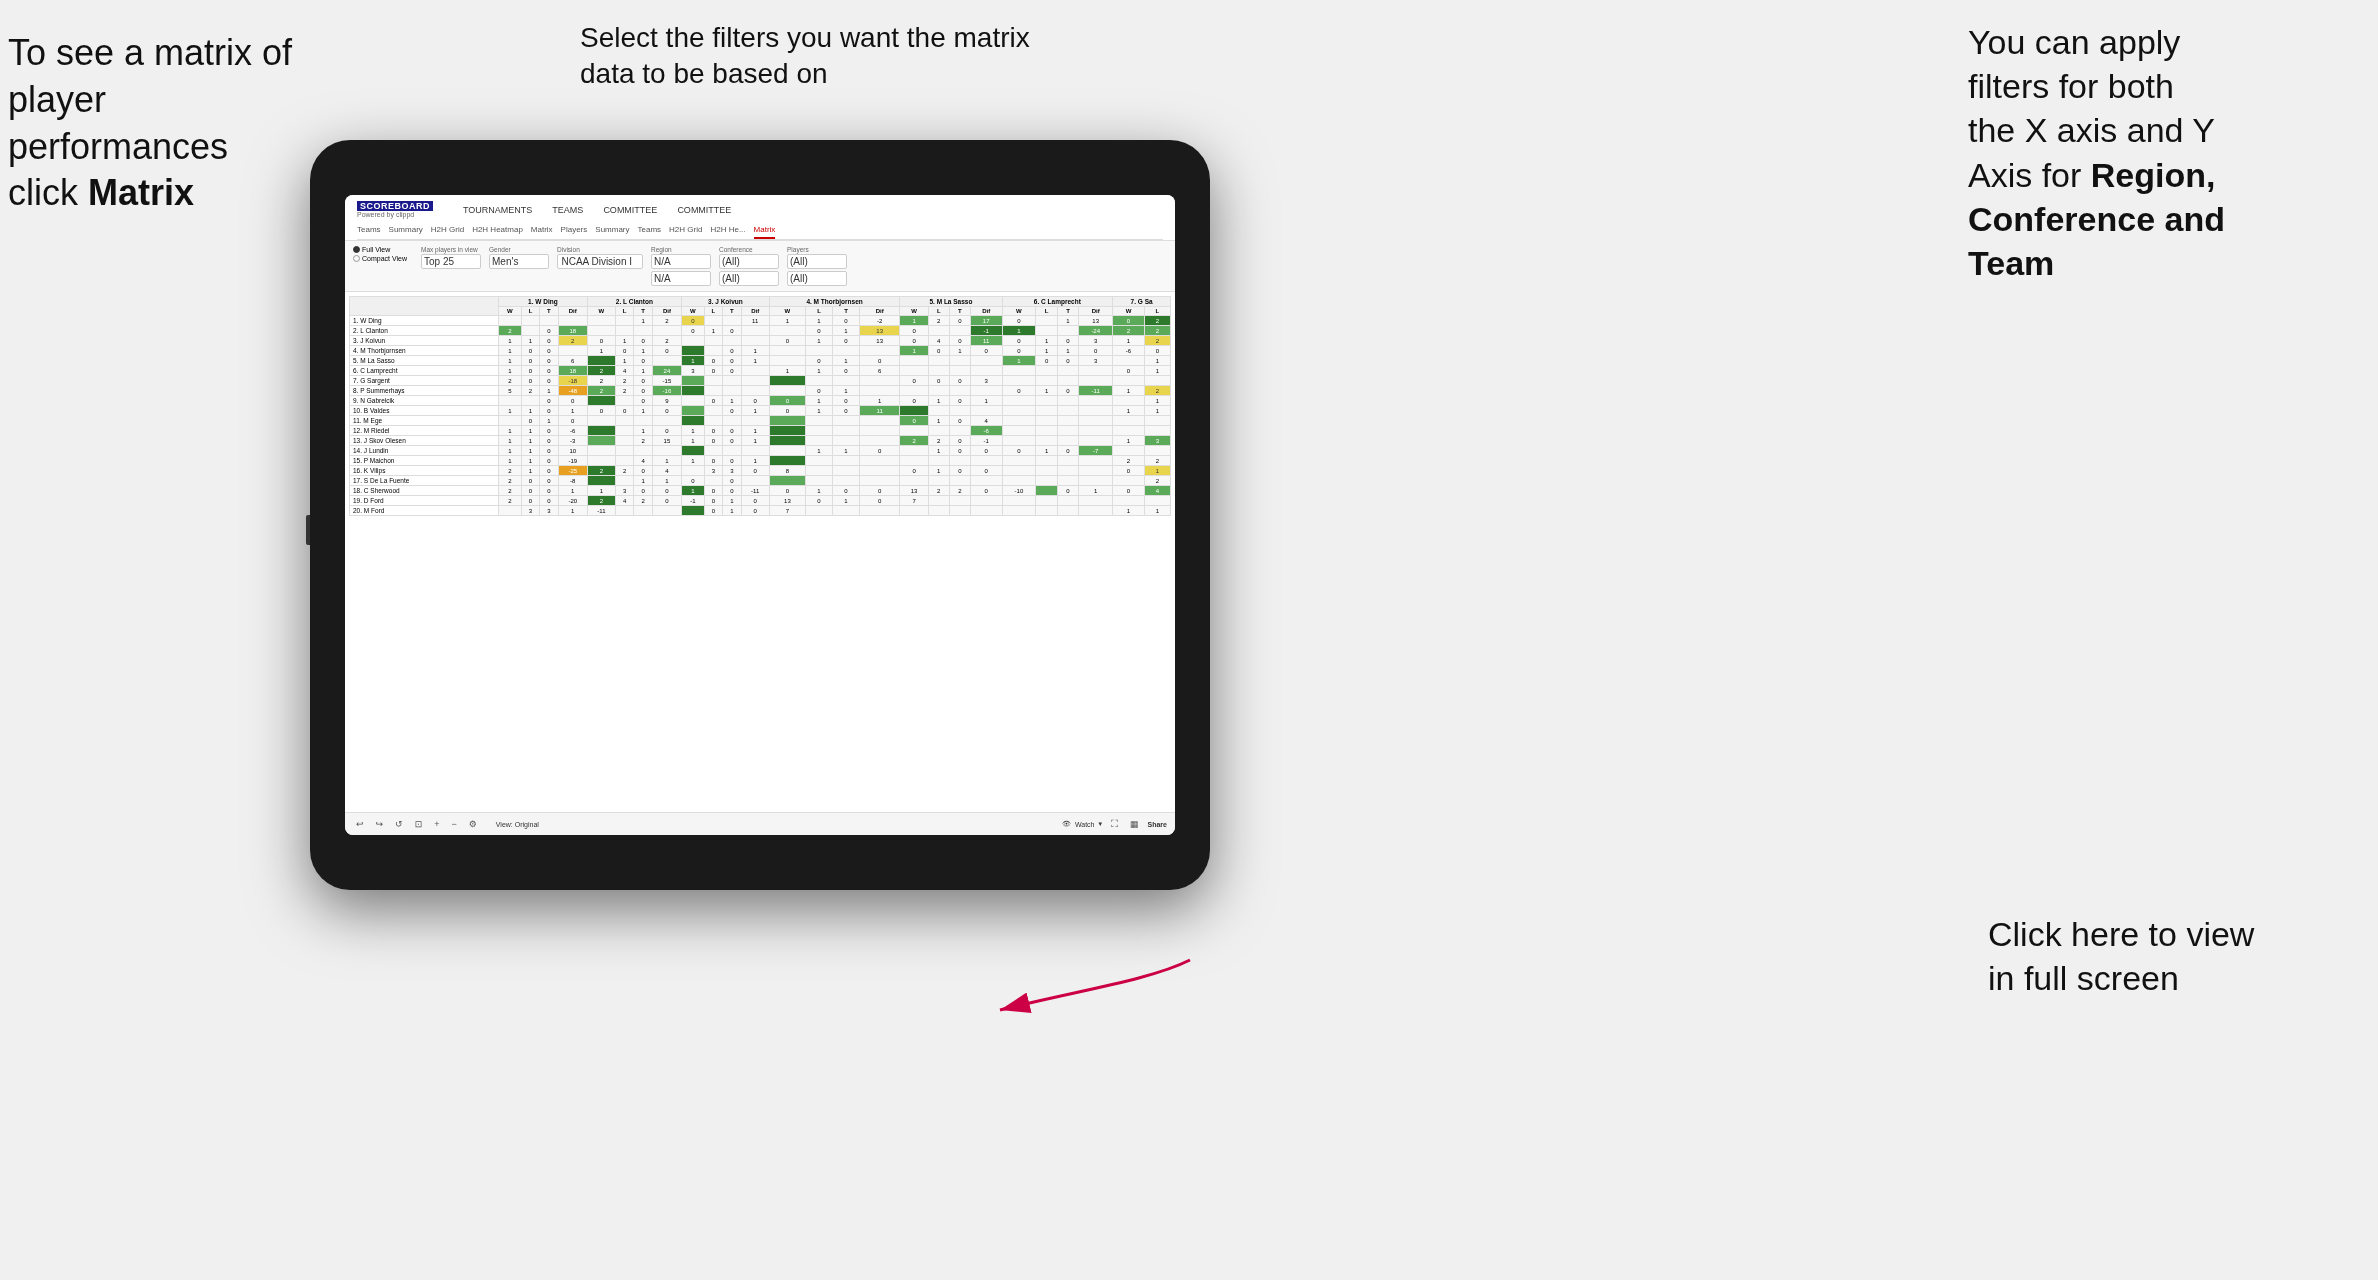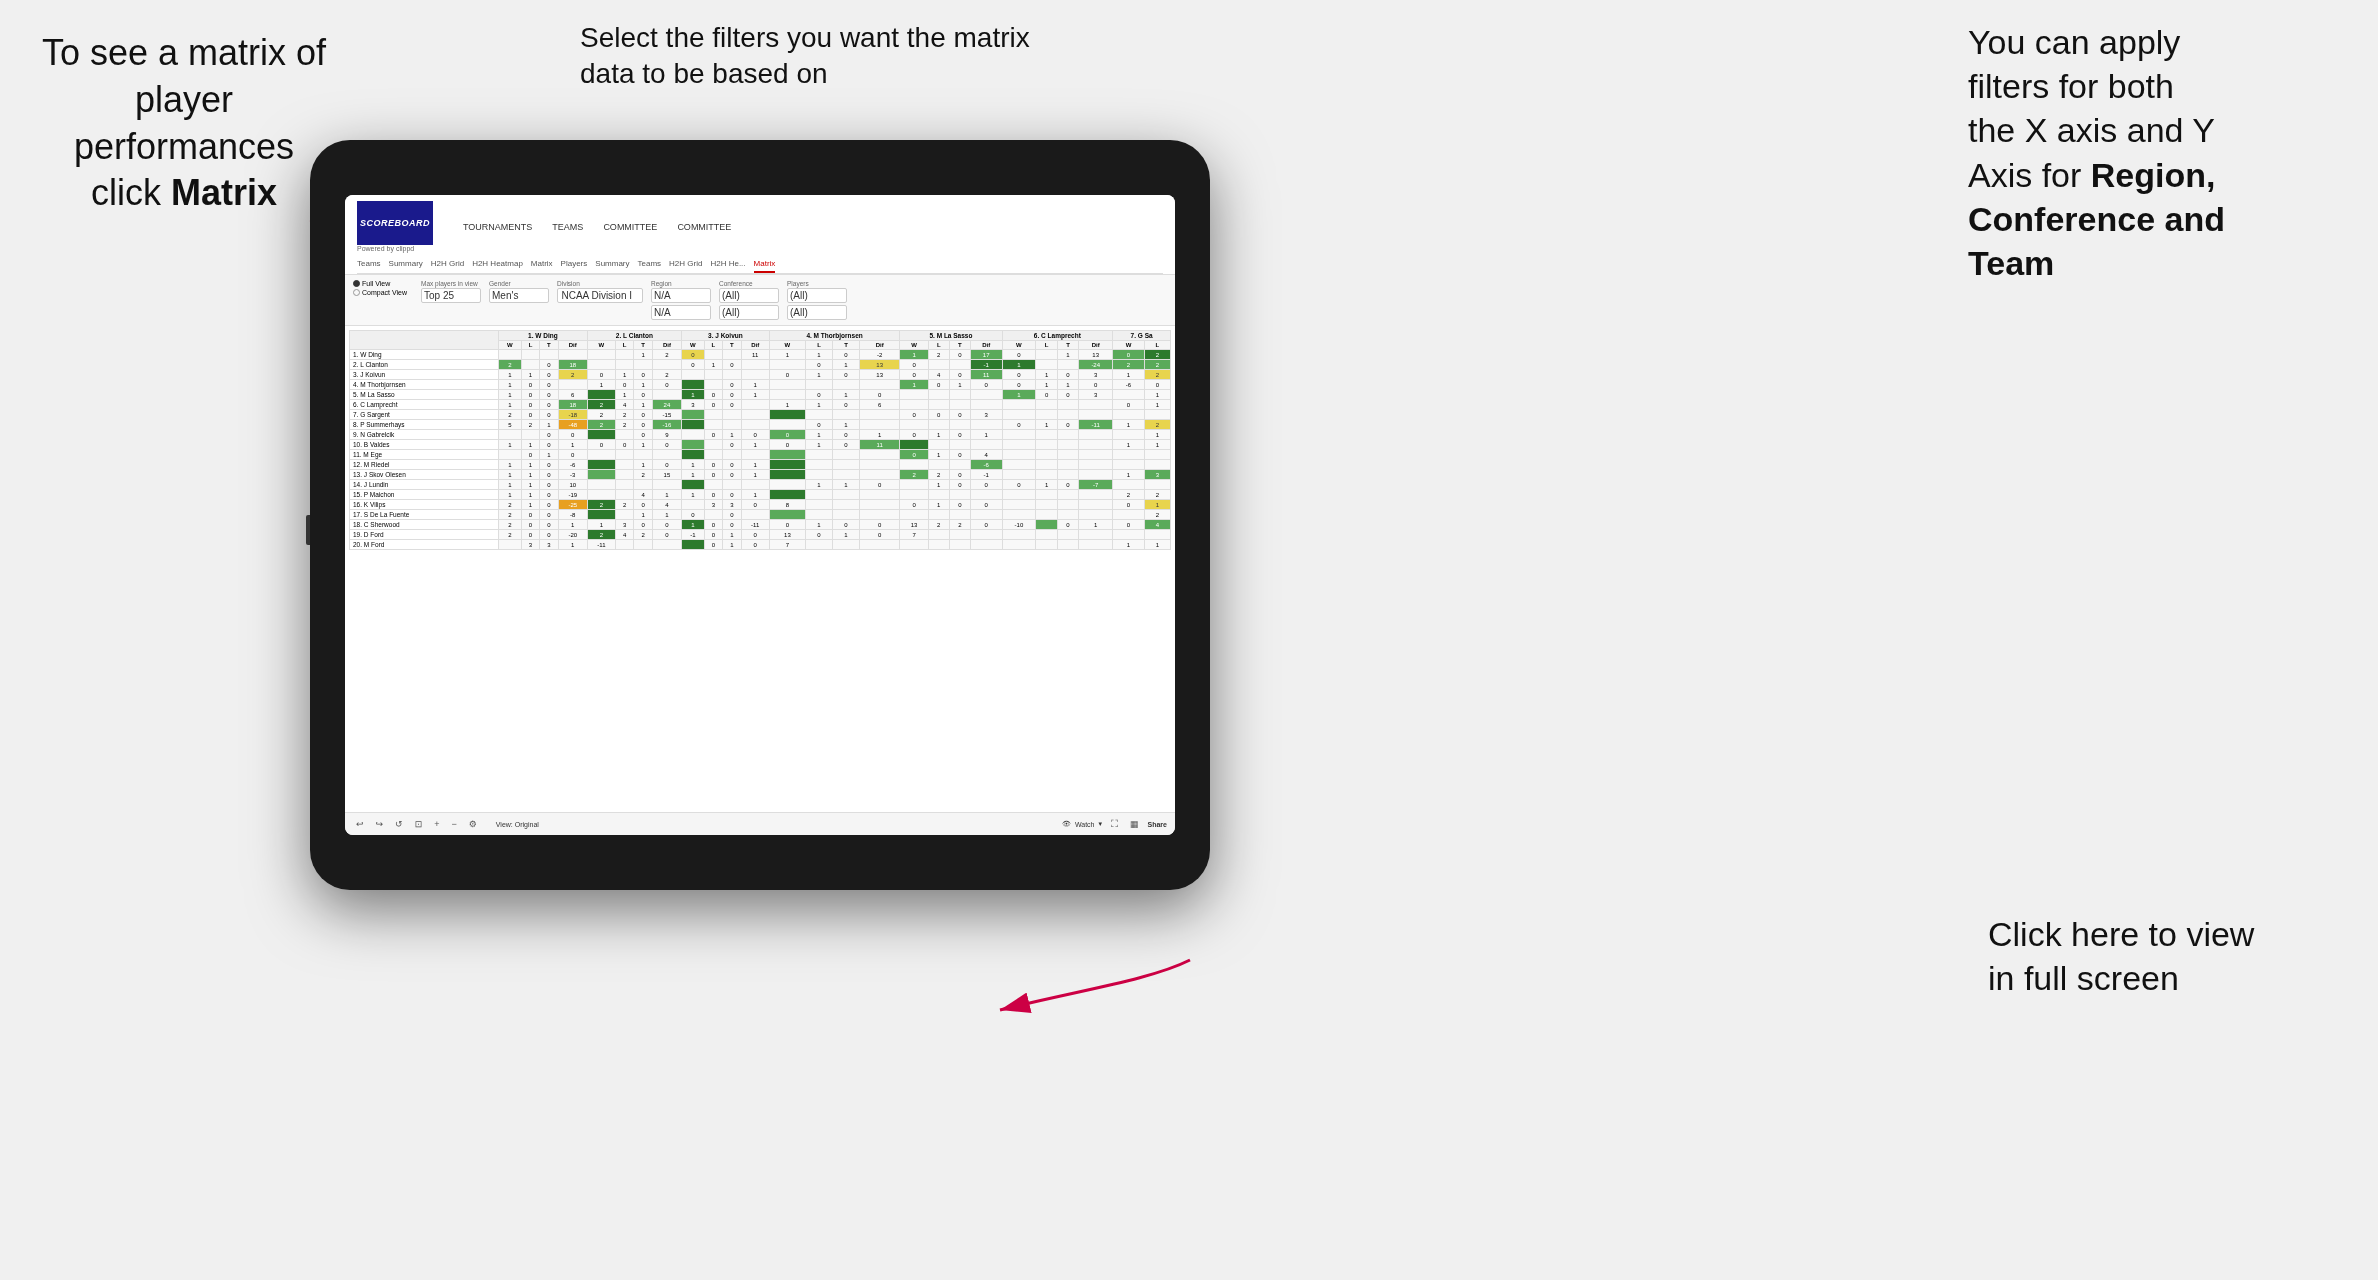--- a/index.html
+++ b/index.html
@@ -22,9 +22,8 @@
 
     .annotation-tl {
       top: 30px;
-      left: 24px;
+      left: 8px;
       width: 320px;
-      text-align: center;
     }
 
     .annotation-tc {

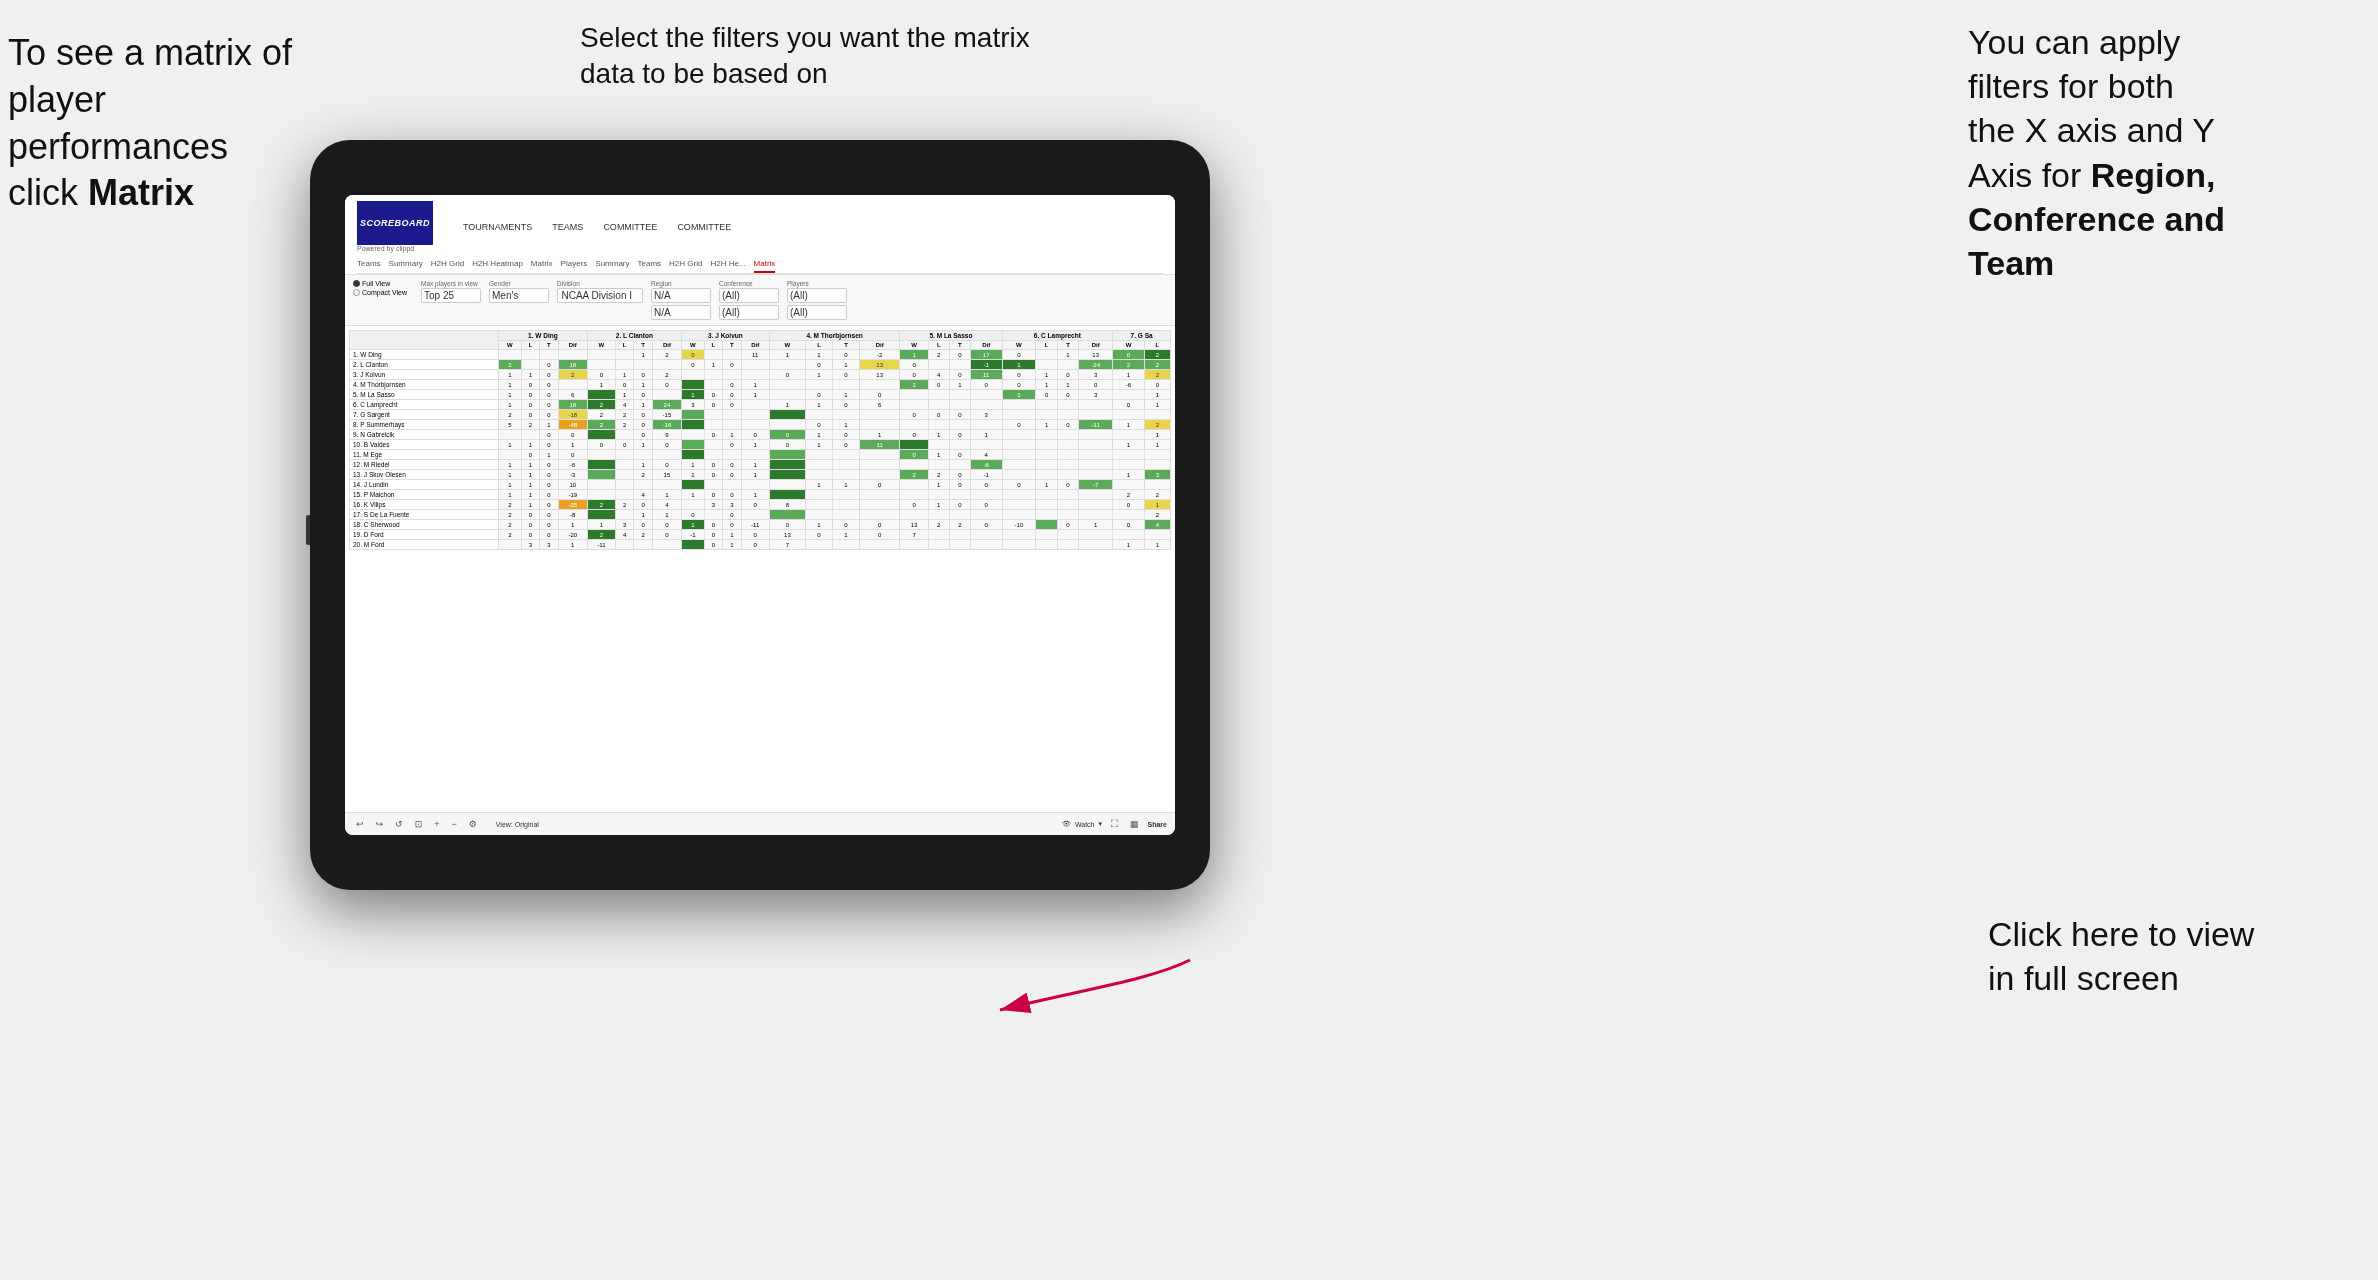--- a/index.html
+++ b/index.html
@@ -108,9 +108,8 @@
       letter-spacing: 0.5px;
       background: #1a1a8c;
       color: white;
-      padding: 17px 3px;
+      padding: 0 3px;
       font-size: 9px;
-      font-style: italic;
     }
 
     .sb-logo-sub {

